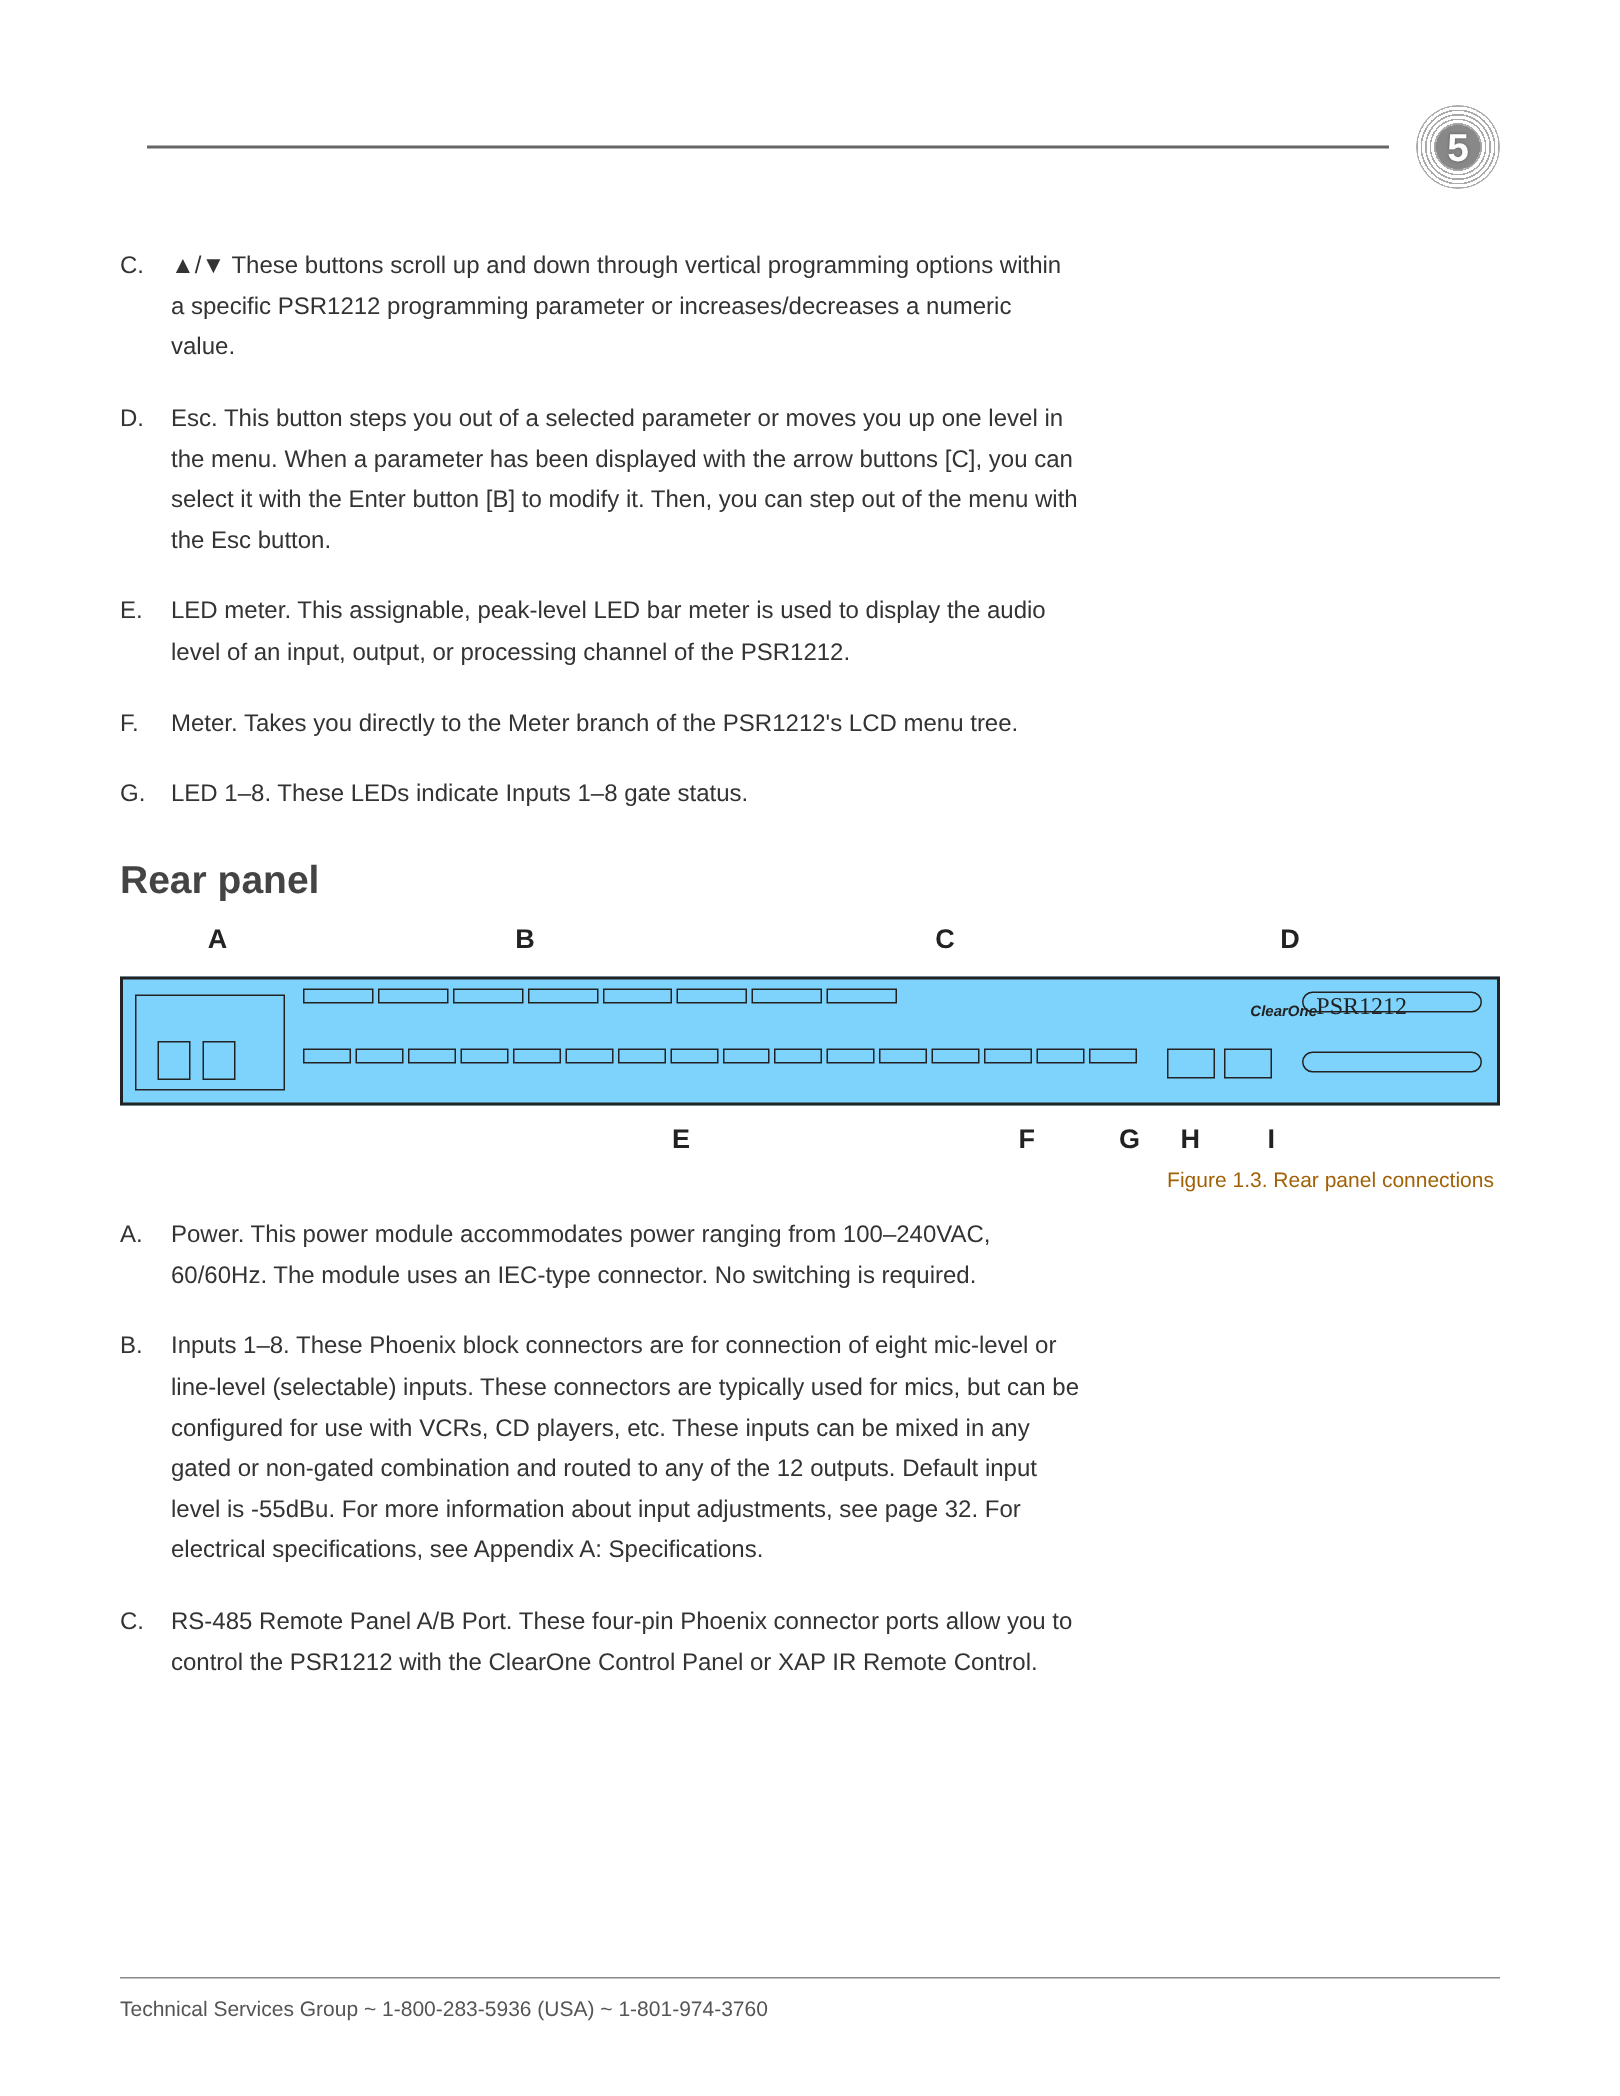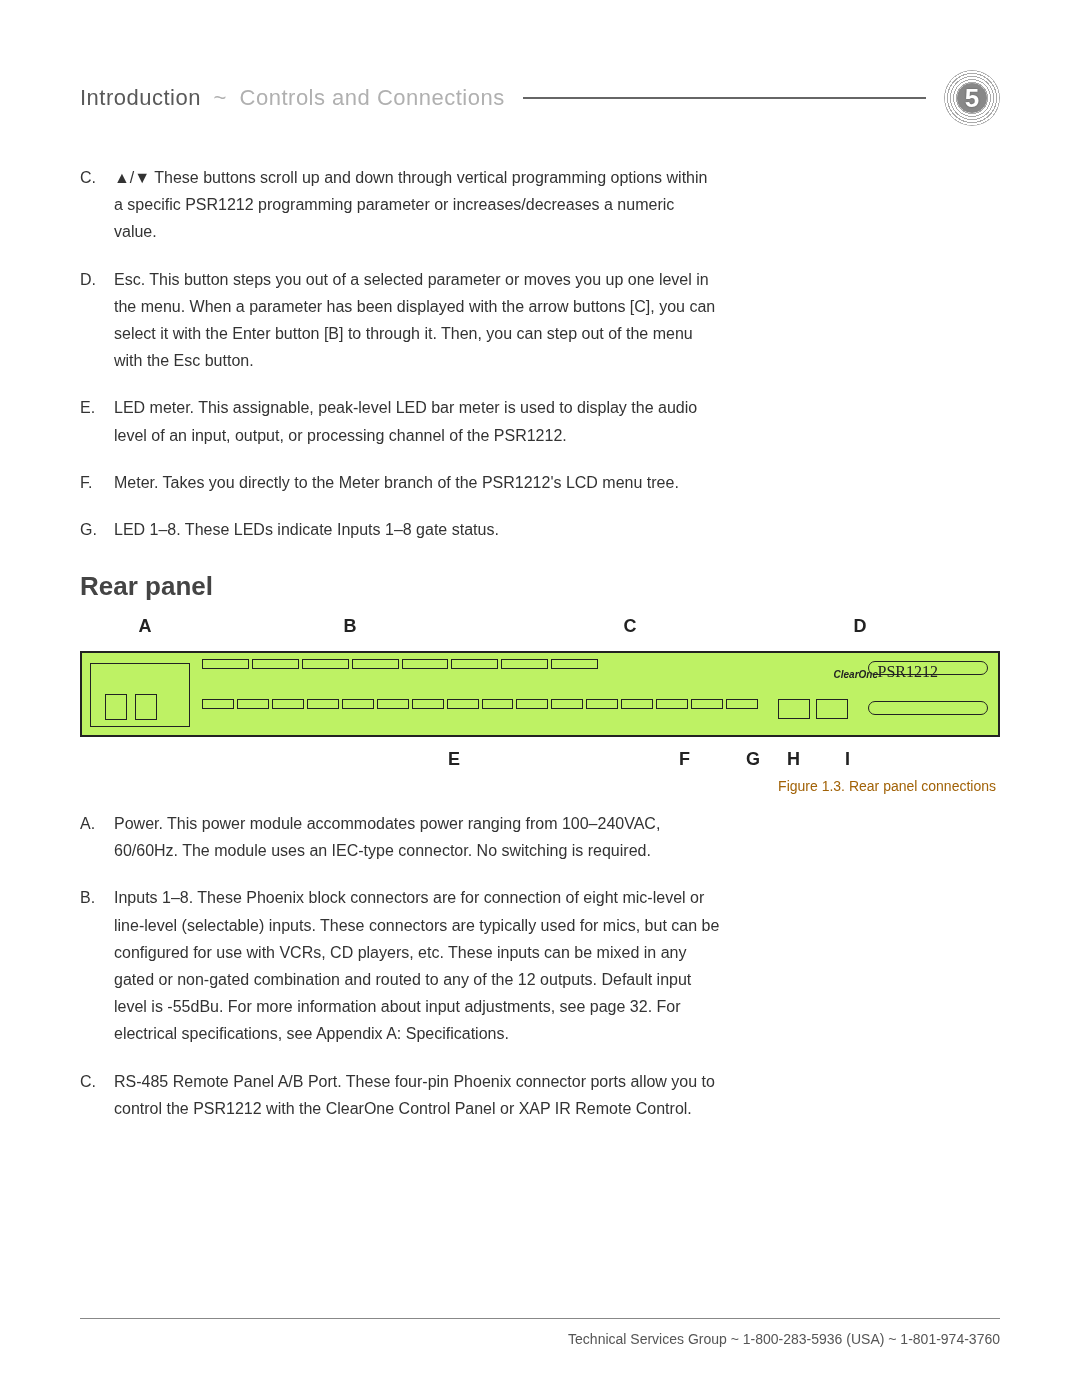--- a/index.html
+++ b/index.html
@@ -157,11 +157,6 @@
 <body>
 
 <div class="header-row">
-  <div class="breadcrumb">
-    <span class="sec1">Introduction</span>
-    <span class="sep">~</span>
-    <span class="sec2">Controls and Connections</span>
-  </div>
   <div class="hr-line"></div>
   <div class="page-badge">
     <span>5</span>

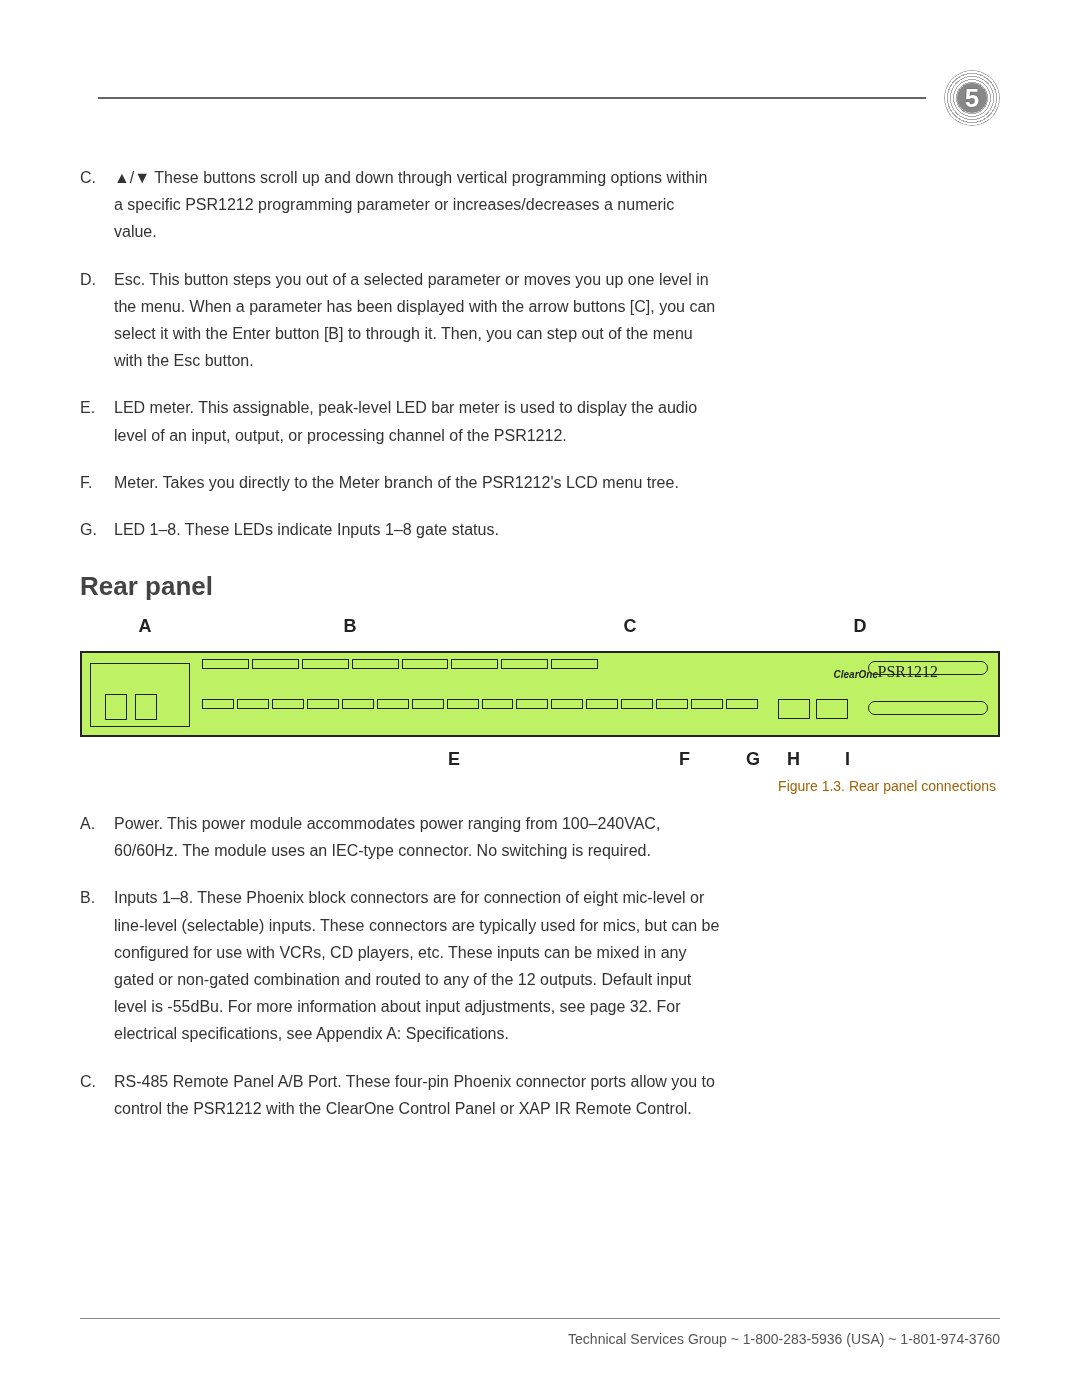--- a/index.html
+++ b/index.html
@@ -170,7 +170,7 @@
   </div>
   <div class="item">
     <div class="letter">D.</div>
-    <div class="text">Esc. This button steps you out of a selected parameter or moves you up one level in the menu. When a parameter has been displayed with the arrow buttons [C], you can select it with the Enter button [B] to through it. Then, you can step out of the menu with the Esc button.</div>
+    <div class="text">Esc. This button steps you out of a selected parameter or moves you up one level in the menu. When a parameter has been displayed with the arrow buttons [C], you can select it with the Enter button [B] to modify it. Then, you can step out of the menu with the Esc button.</div>
   </div>
   <div class="item">
     <div class="letter">E.</div>

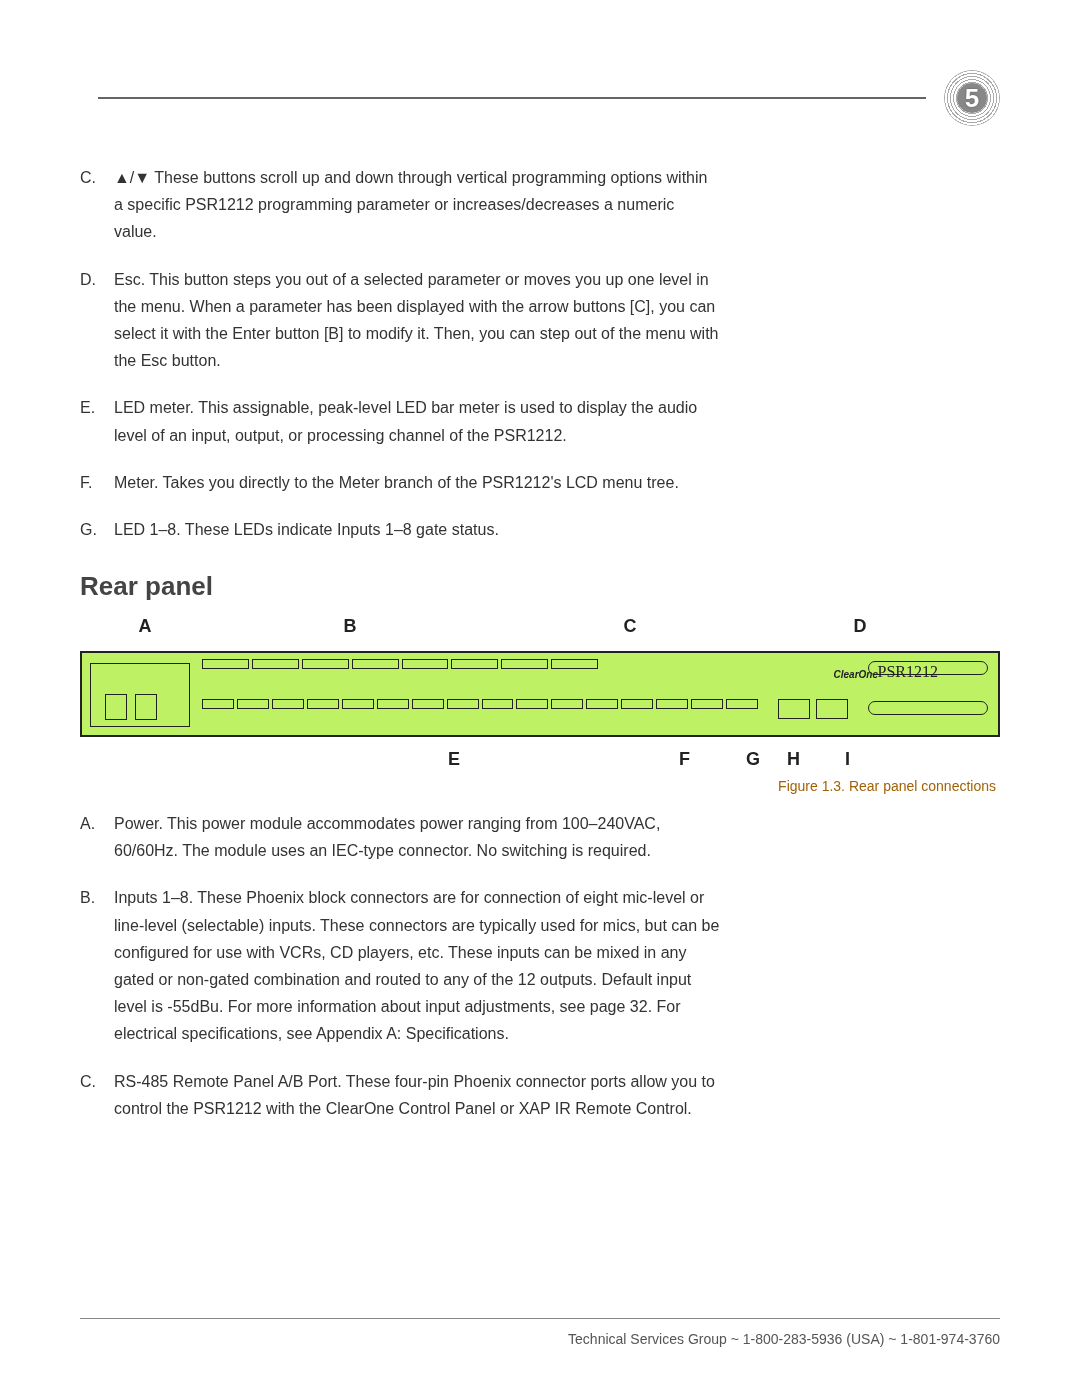--- a/index.html
+++ b/index.html
@@ -94,7 +94,7 @@
   .panel {
     border: 2px solid #222;
     height: 86px;
-    background:#bef264;
+    background:#7dd3fc;
     position:relative;
     font-size: 6px;
     color:#222;

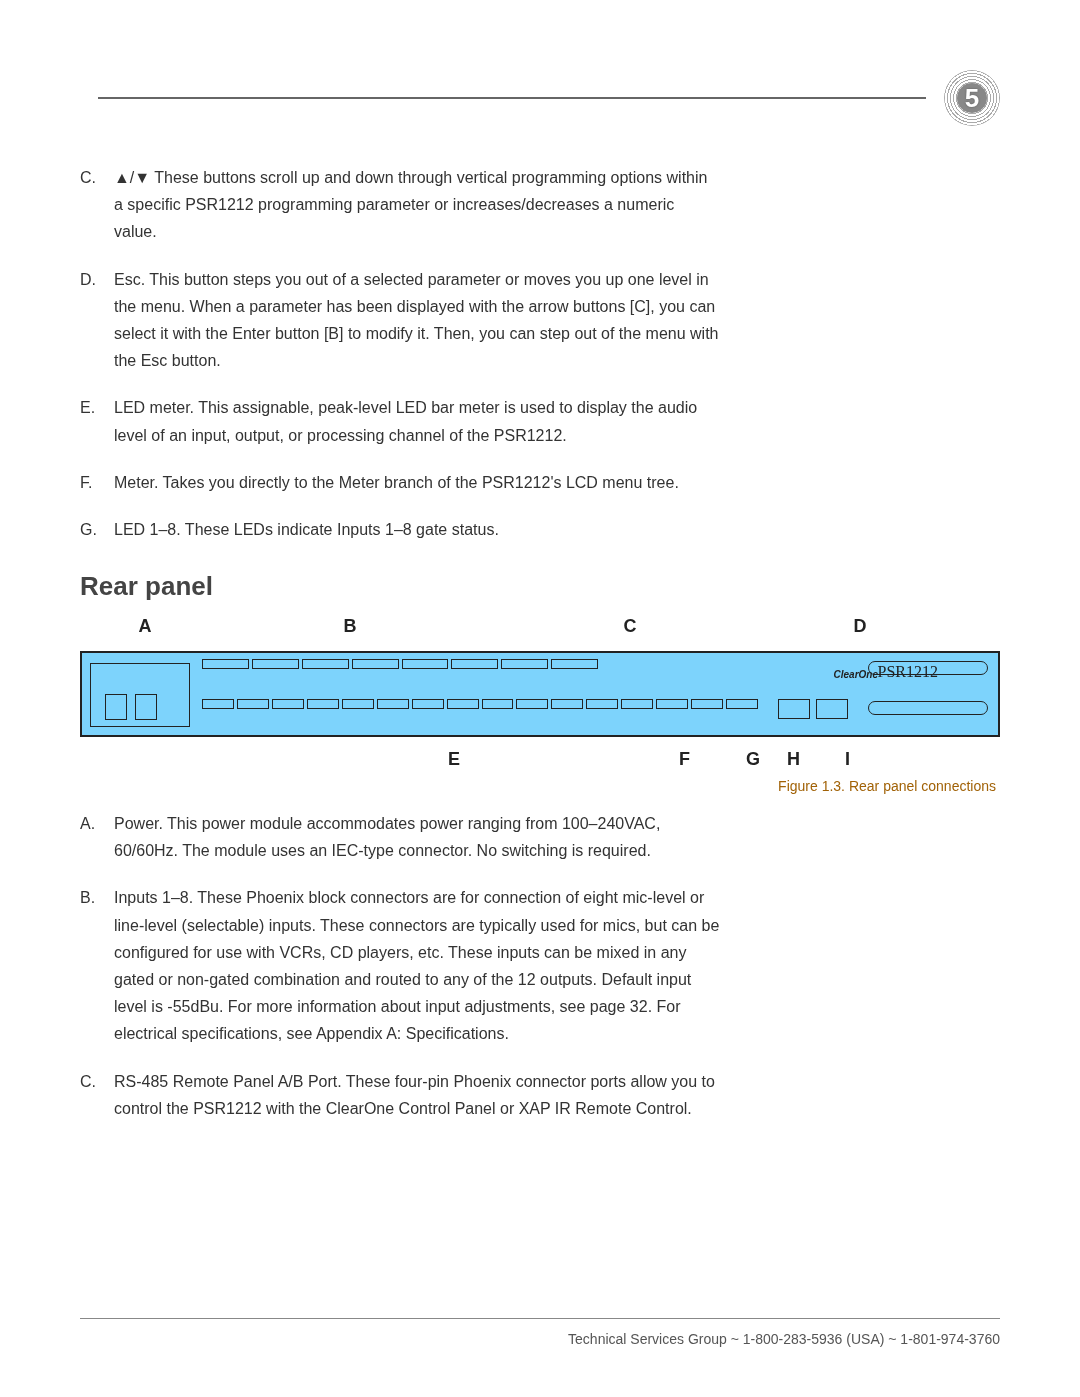--- a/index.html
+++ b/index.html
@@ -148,7 +148,7 @@
     left: 80px; right: 80px;
     border-top: 1px solid #888;
     padding-top: 12px;
-    text-align: right;
+    text-align: left;
     font-size: 14px;
     color: #555;
   }

